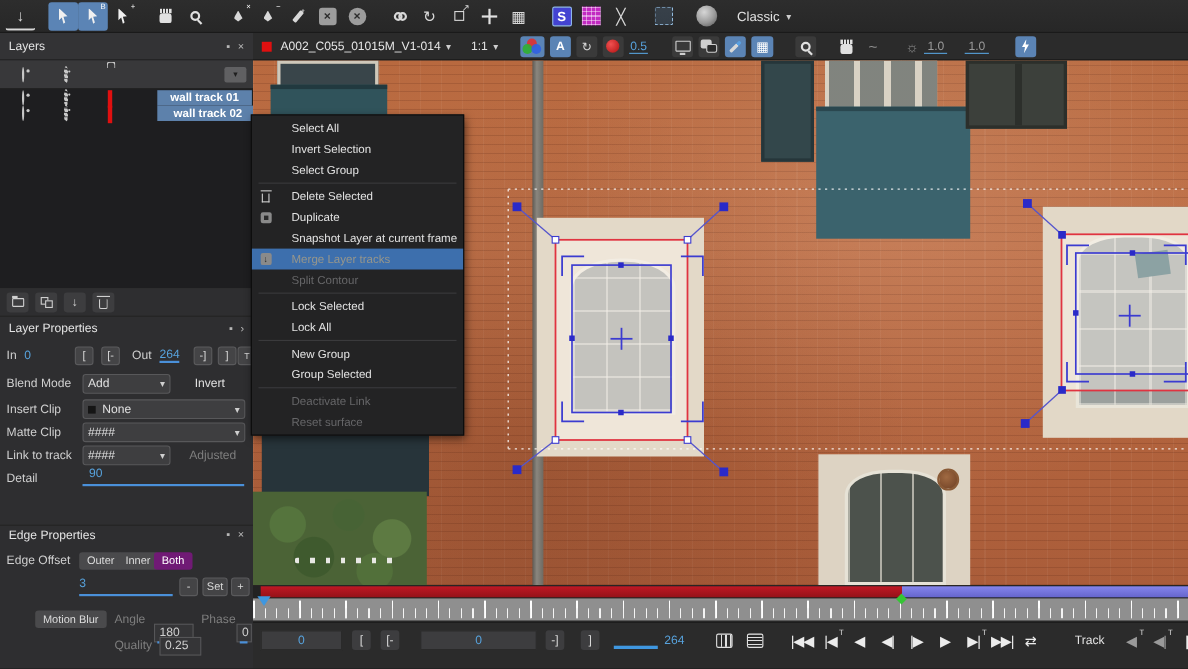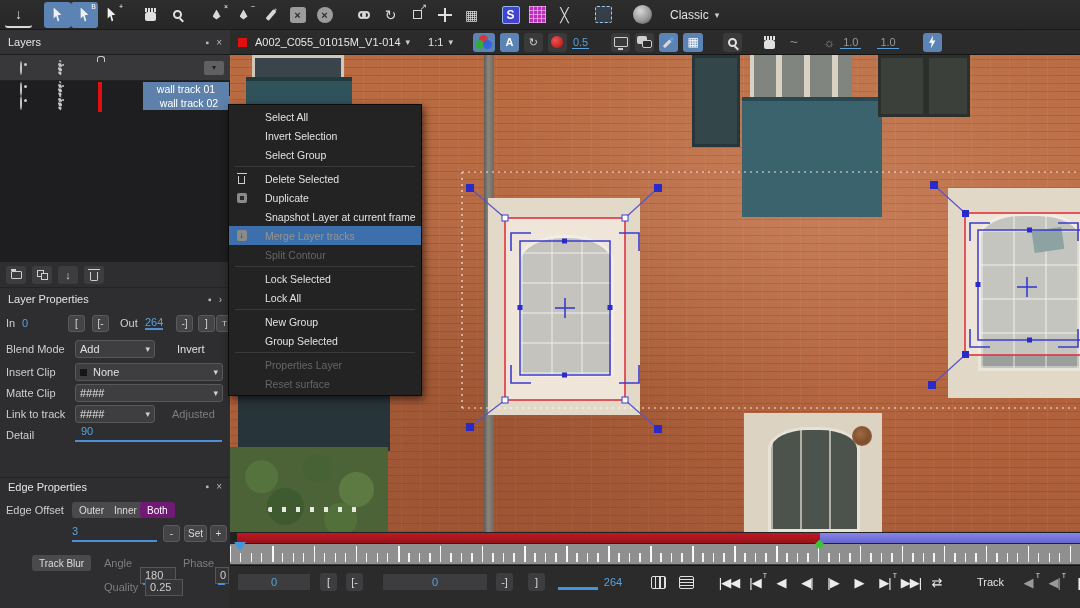--- a/index.html
+++ b/index.html
@@ -89,7 +89,7 @@
   .lrow-hdr { position:absolute; left:0; top:0; width:230px; height:26px; background:#38383a;
     display:flex; align-items:center; border-bottom:1px solid #222; }
   .lp-list { position:absolute; left:0; top:26px; width:230px; height:181px; background:#1e1e20; }
-  .layer-row { position:absolute; left:0; width:230px; height:14px; display:flex; align-items:center; }
+  .layer-row { position:absolute; left:0; width:230px; height:14px; display:flex; align-items:center;font-weight:bold; }
   .lr-name { position:absolute; left:143px; width:86px; height:14px; background:#5d81ab; color:#fff;
     display:flex; align-items:center; justify-content:center; font-size:10.5px; }
   .eye-ic { width:12px; height:8px; border:1.5px solid #c8c8c8; border-radius:50%; position:relative; }

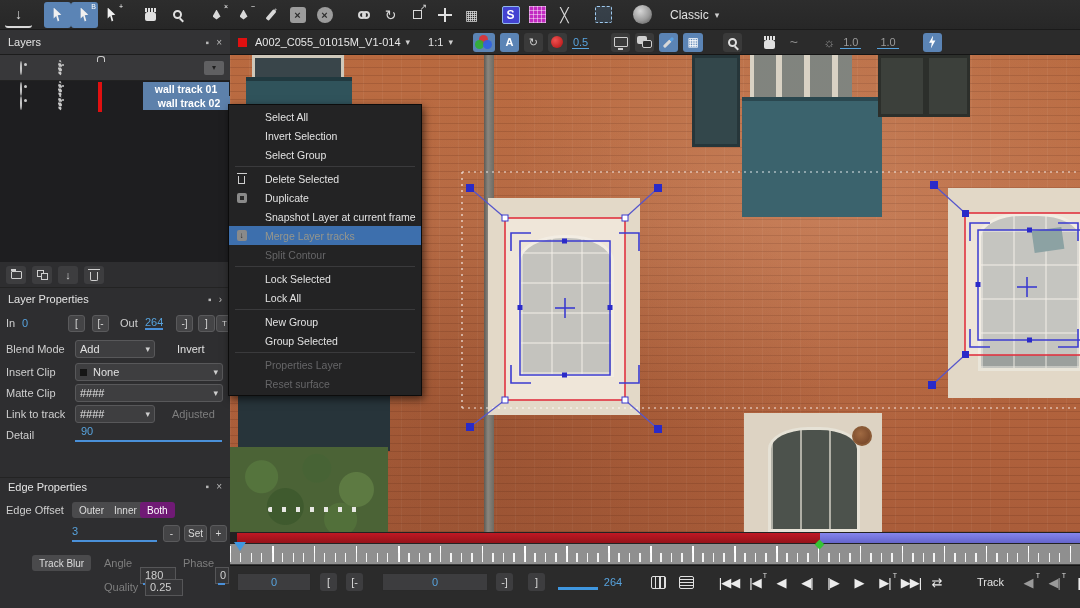--- a/index.html
+++ b/index.html
@@ -660,7 +660,7 @@
       </div>
     <div class="msep"></div>
     <div class="mi disabled">
-        <span>Properties Layer</span>
+        <span>Deactivate Link</span>
       </div>
     <div class="mi disabled">
         <span>Reset surface</span>

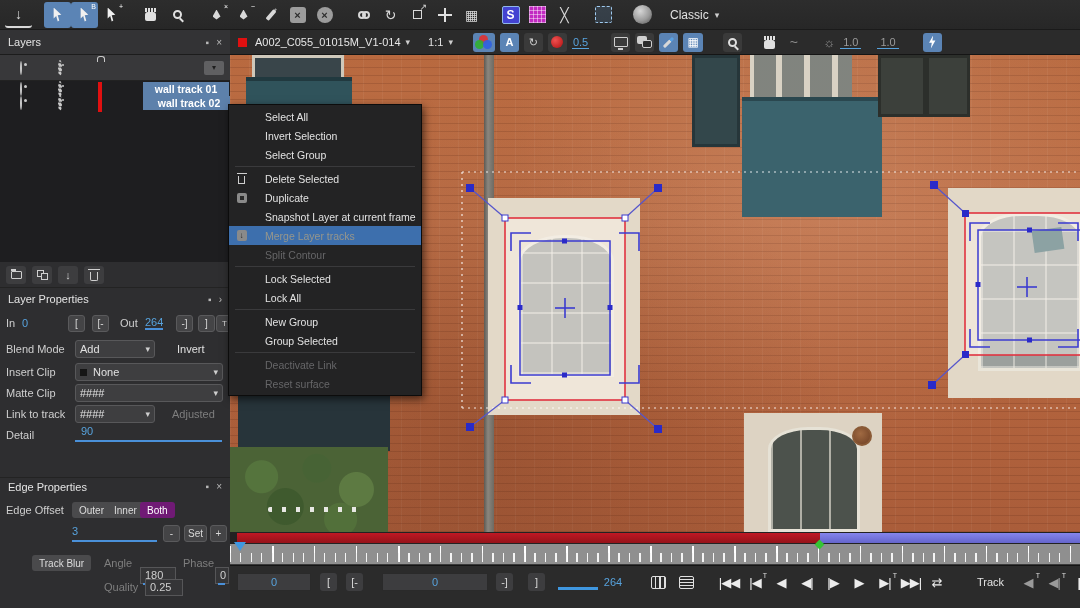--- a/index.html
+++ b/index.html
@@ -487,7 +487,7 @@
     </div>
 
     <div class="prow" style="top:498px;height:20px;">
-      <span class="seg" style="position:absolute;left:32px;">Track Blur</span>
+      <span class="seg" style="position:absolute;left:32px;">Motion Blur</span>
       <span class="graylbl" style="position:absolute;left:104px;">Angle</span>
       <span class="nfield bl-underline" style="position:absolute;left:140px;width:36px;">180</span>
       <span class="graylbl" style="position:absolute;left:183px;">Phase</span>

